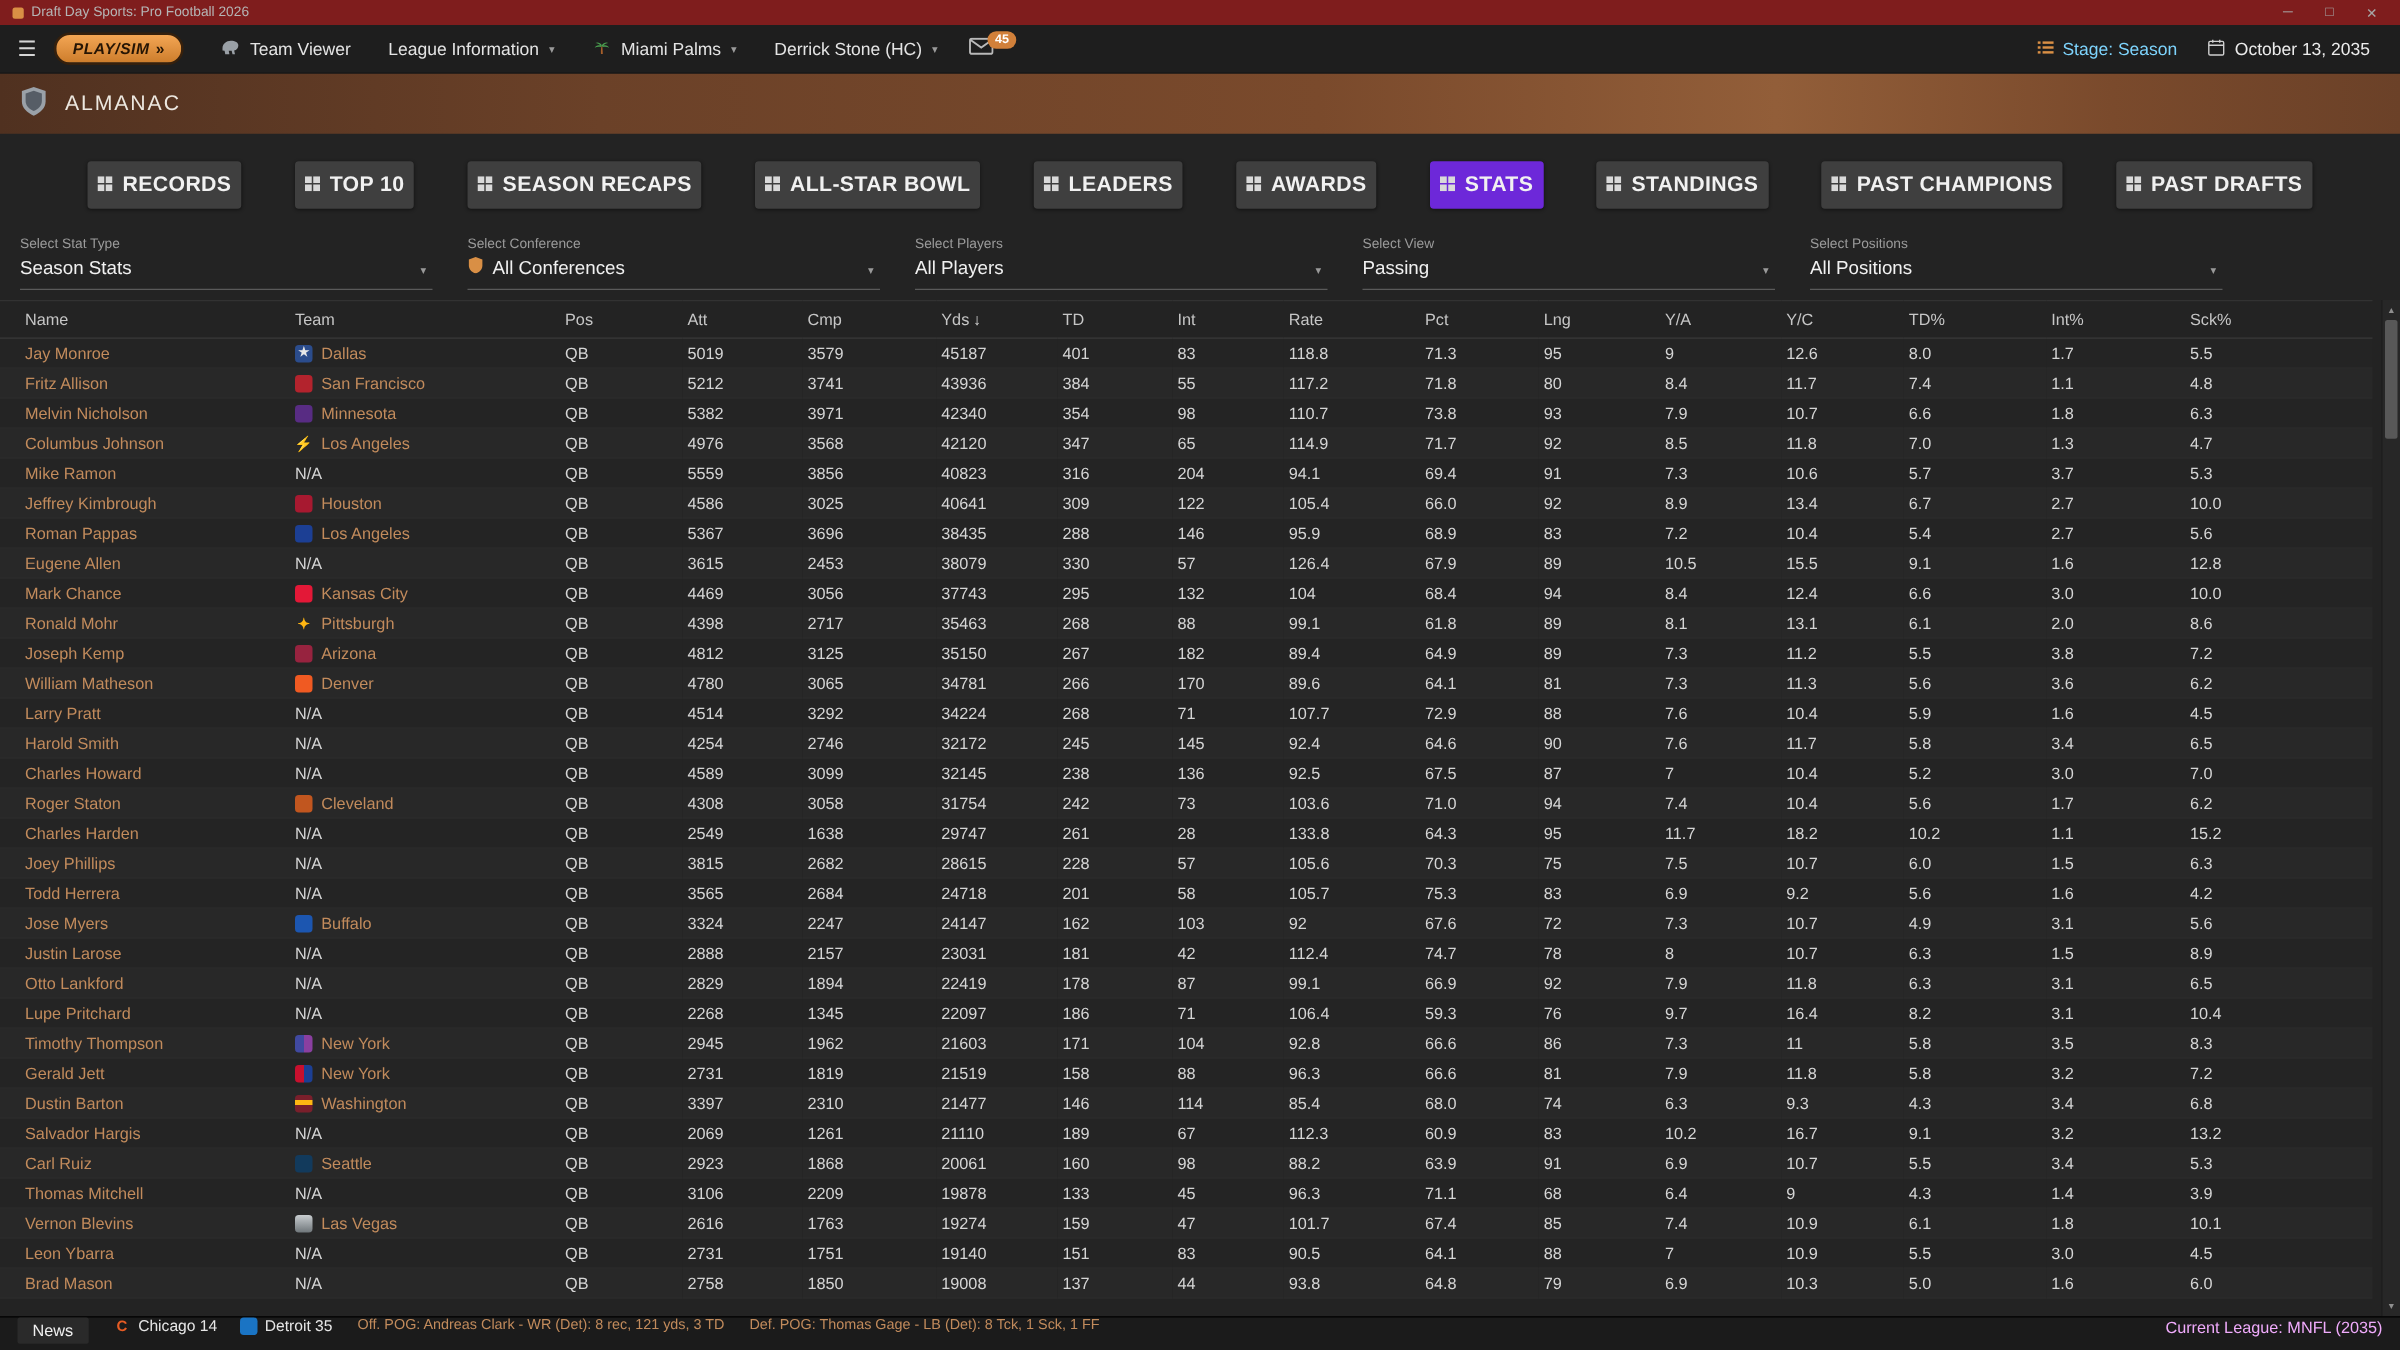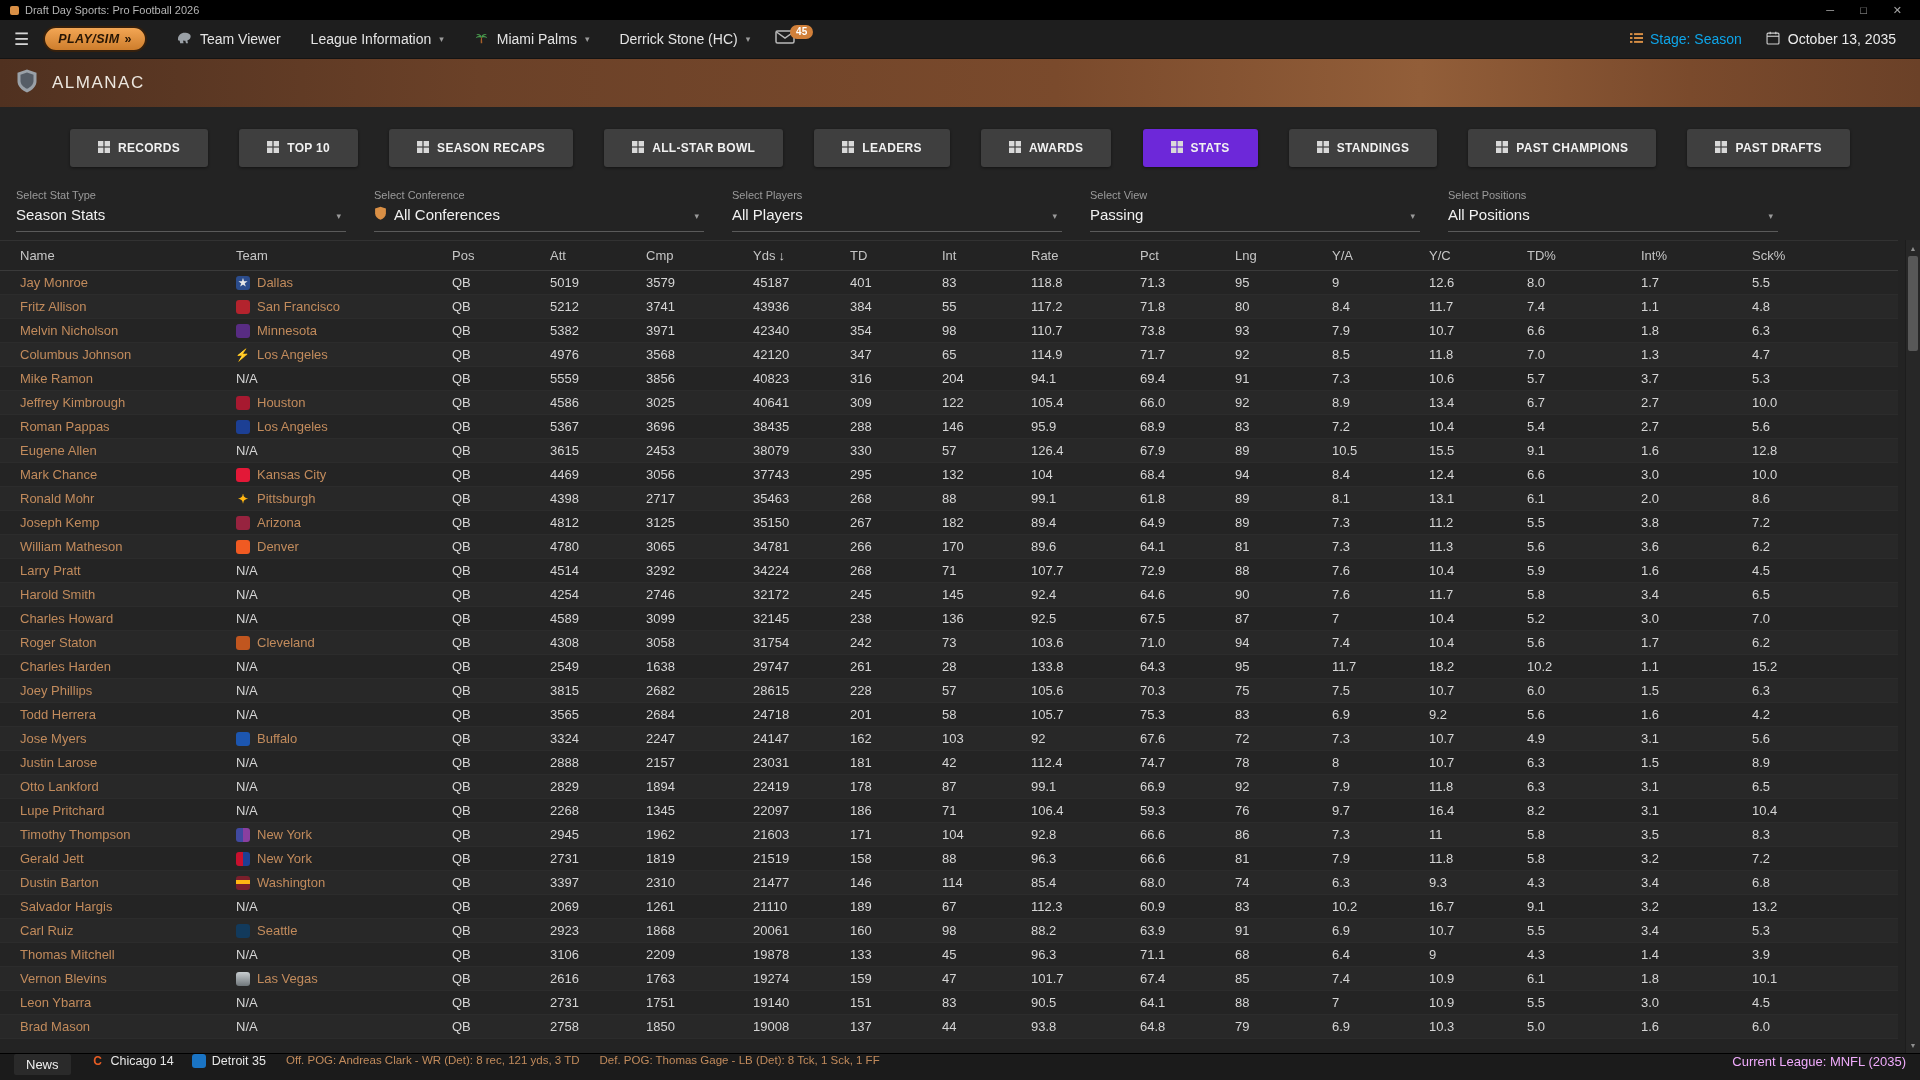--- a/index.html
+++ b/index.html
@@ -8,7 +8,7 @@
   .app { width:1920px; height:1080px; display:flex; flex-direction:column; background:#232323; }
 
   
-  .titlebar { height:20px; background:#000000; display:flex; align-items:center;
+  .titlebar { height:20px; background:#7f1d1d; display:flex; align-items:center;
               padding:0 10px; color:#b5b5b5; font-size:11px; flex:0 0 20px; }
   .app-ico { width:9px; height:9px; background:#d98f45; border-radius:2px; margin-right:6px; }
   .win-controls { margin-left:auto; display:flex; gap:26px; color:#a6a6a6; font-size:11px; padding-right:8px; }

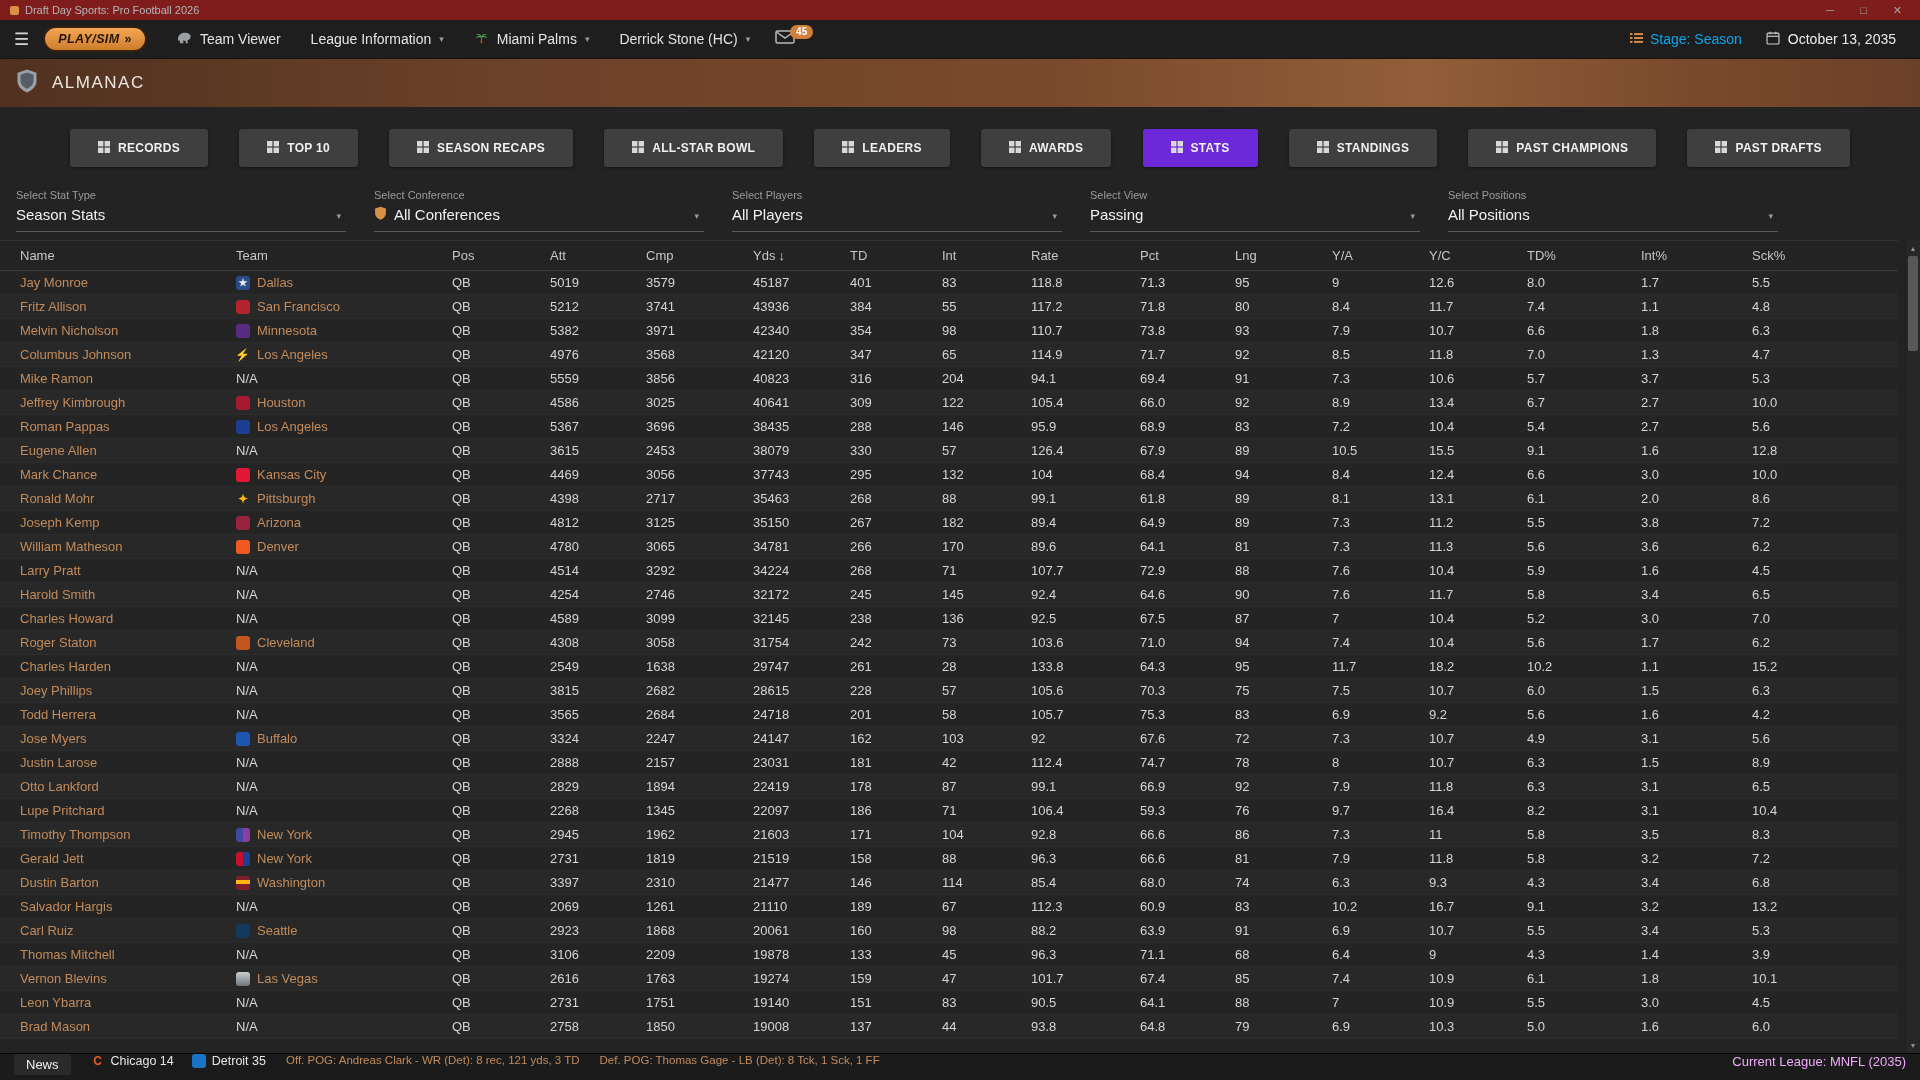--- a/index.html
+++ b/index.html
@@ -30,7 +30,7 @@
   .badge { position:absolute; top:5px; right:-2px; background:#d1803a; color:#fff; font-size:10px;
            border-radius:9px; padding:2px 6px; font-weight:bold; line-height:1; }
   .nav-right { margin-left:auto; display:flex; align-items:center; gap:24px; padding-right:16px; }
-  .stage { color:#0ea5e9; font-size:14px; display:flex; gap:7px; align-items:center; }
+  .stage { color:#7dd3fc; font-size:14px; display:flex; gap:7px; align-items:center; }
   .date  { color:#ececec; font-size:14px; display:flex; gap:8px; align-items:center; }
 
   

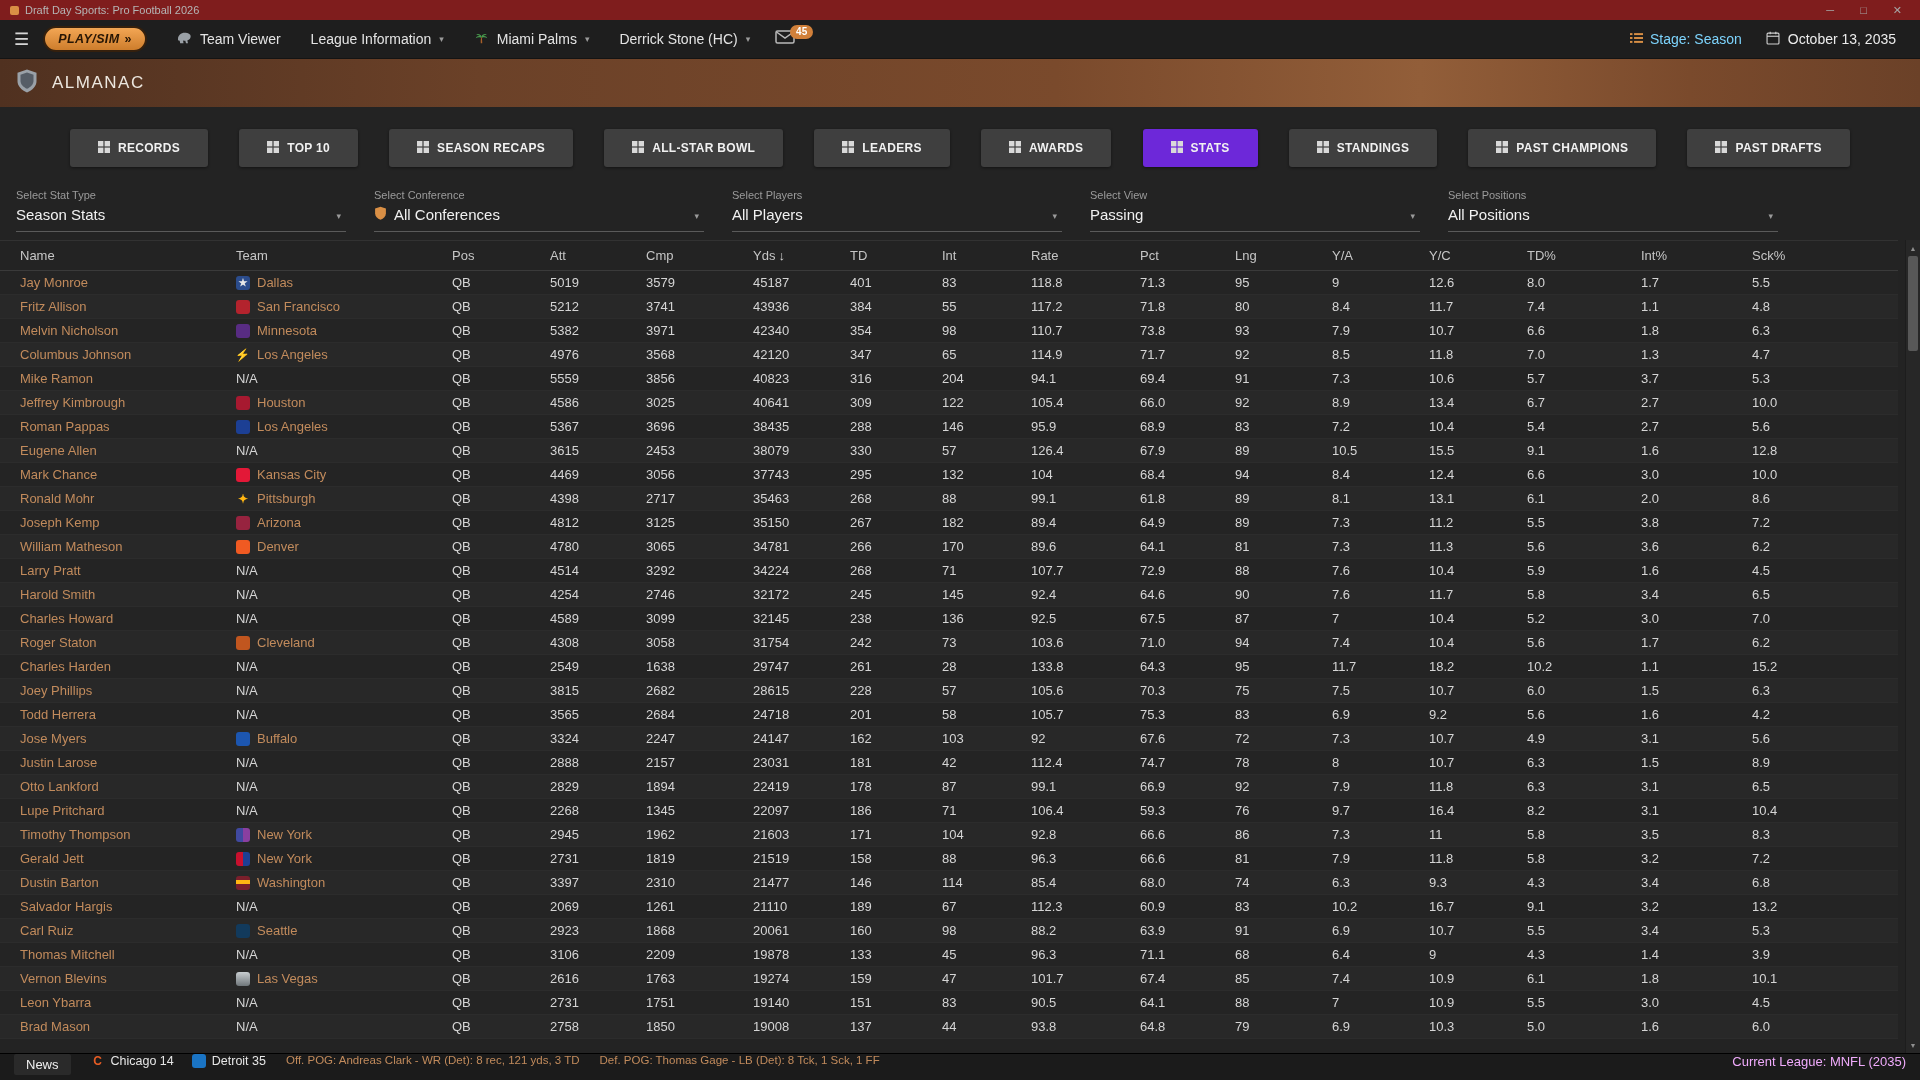--- a/index.html
+++ b/index.html
@@ -41,7 +41,7 @@
   
   .tabrow { display:flex; justify-content:space-between; padding:22px 70px 12px; }
   .tab-btn { display:flex; align-items:center; gap:8px; background:#3f3f3f; color:#f1f1f1;
-             font-size:12px; font-weight:bold; padding:0 28px; height:38px; border:none;
+             font-size:17px; font-weight:bold; padding:0 8px; height:38px; border:none;
              border-radius:3px; letter-spacing:.3px; box-shadow:0 1px 3px rgba(0,0,0,.45);
              cursor:pointer; font-family:inherit; white-space:nowrap; }
   .tab-btn.active { background:#6d28d9; }

